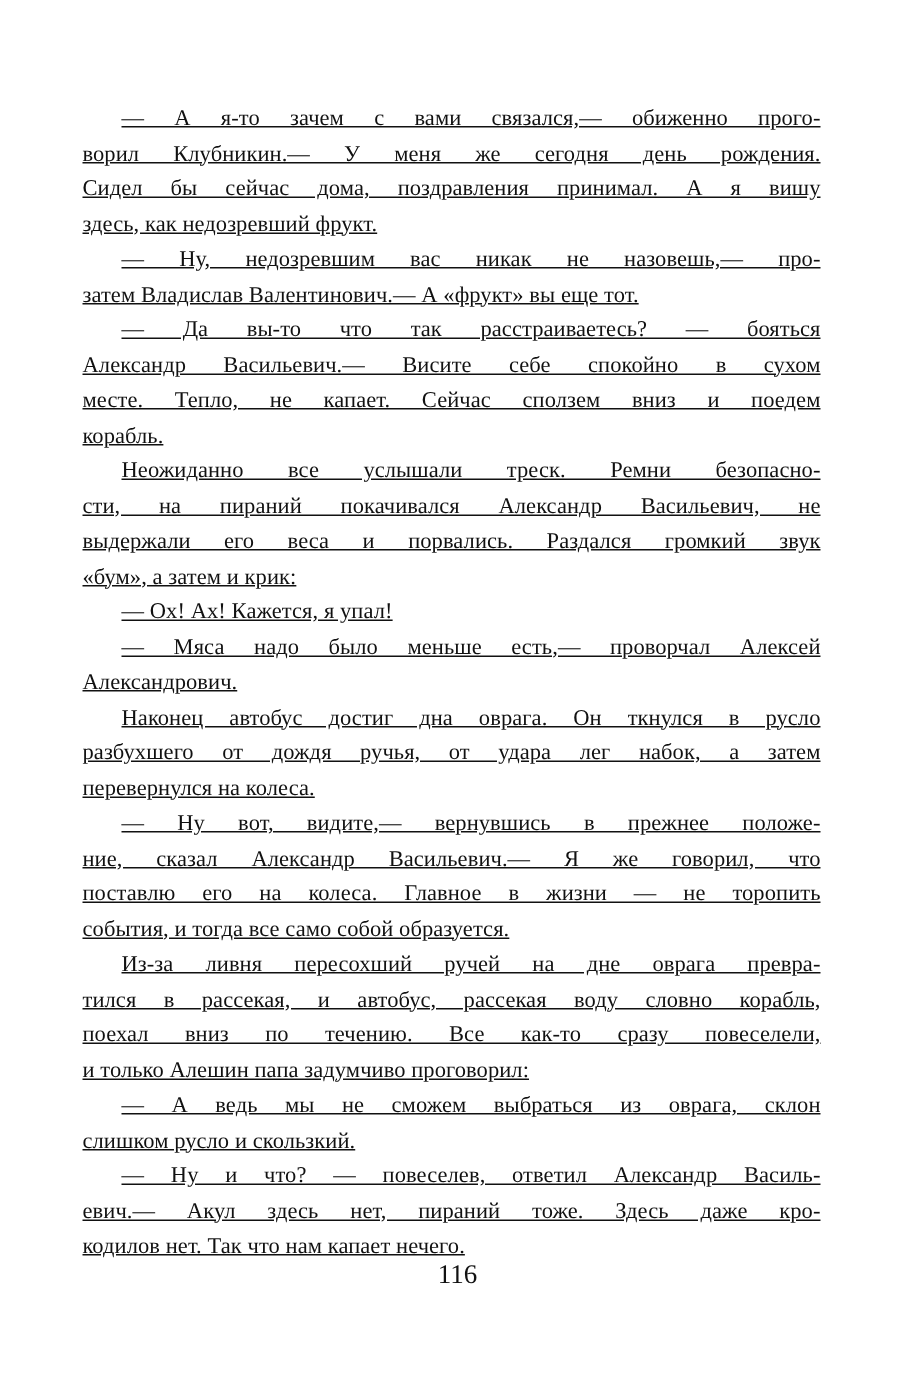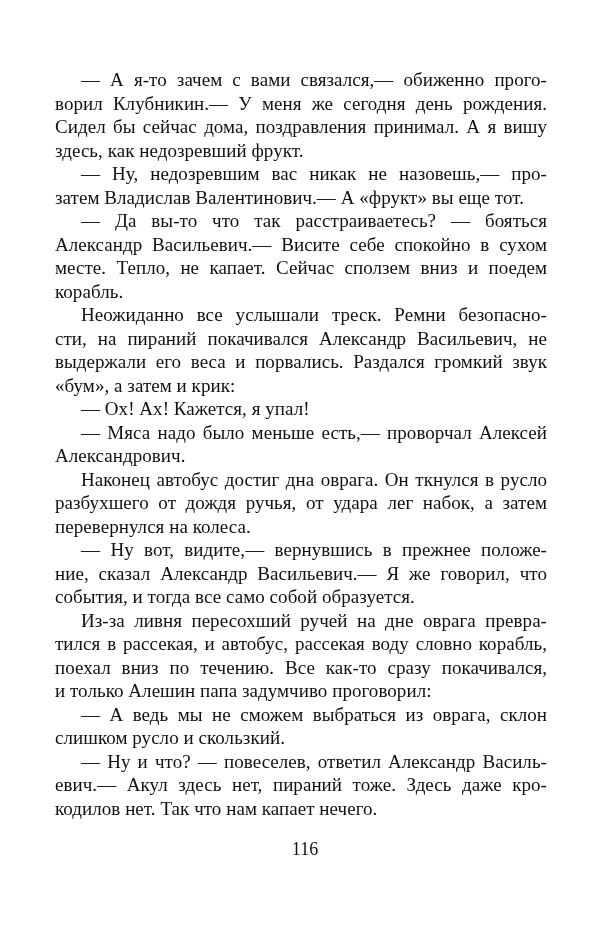--- a/index.html
+++ b/index.html
@@ -24,11 +24,12 @@
   .line {
     height: 23.5px;
     line-height: 23.5px;
-    font-size: 19px;
+    font-size: 15px;
     white-space: nowrap;
     text-align: justify;
     text-align-last: justify;
     letter-spacing: 0.05px;
+    text-decoration: underline;
   }
   .line.indent {
     padding-left: 26px;

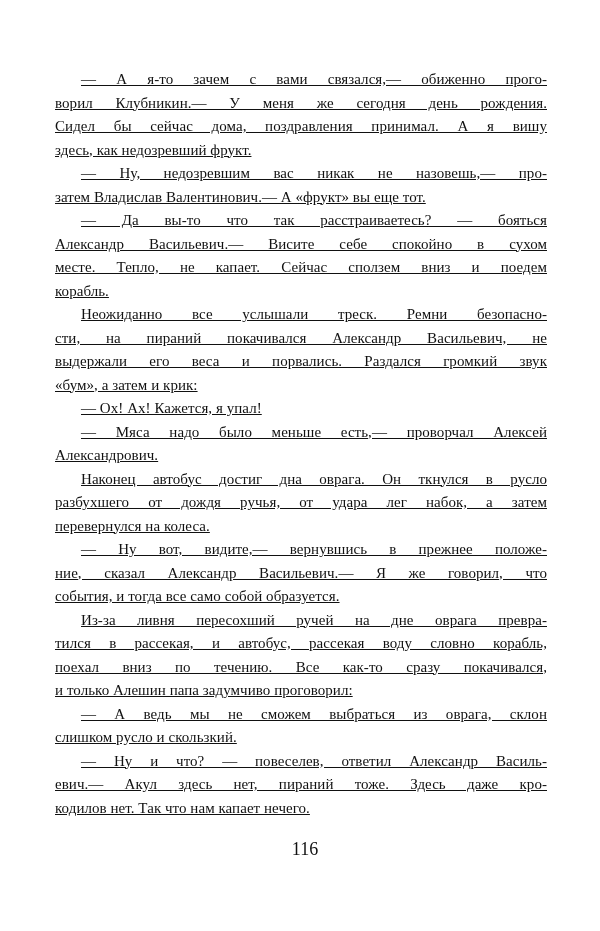--- a/index.html
+++ b/index.html
@@ -73,6 +73,7 @@
     <div class="line last">перевернулся на колеса.</div>
     <div class="line indent">— Ну вот, видите,— вернувшись в прежнее положе-</div>
     <div class="line">ние, сказал Александр Васильевич.— Я же говорил, что</div>
+    <div class="line">поставлю его на колеса. Главное в жизни — не торопить</div>
     <div class="line last">события, и тогда все само собой образуется.</div>
     <div class="line indent">Из-за ливня пересохший ручей на дне оврага превра-</div>
     <div class="line">тился в рассекая, и автобус, рассекая воду словно корабль,</div>

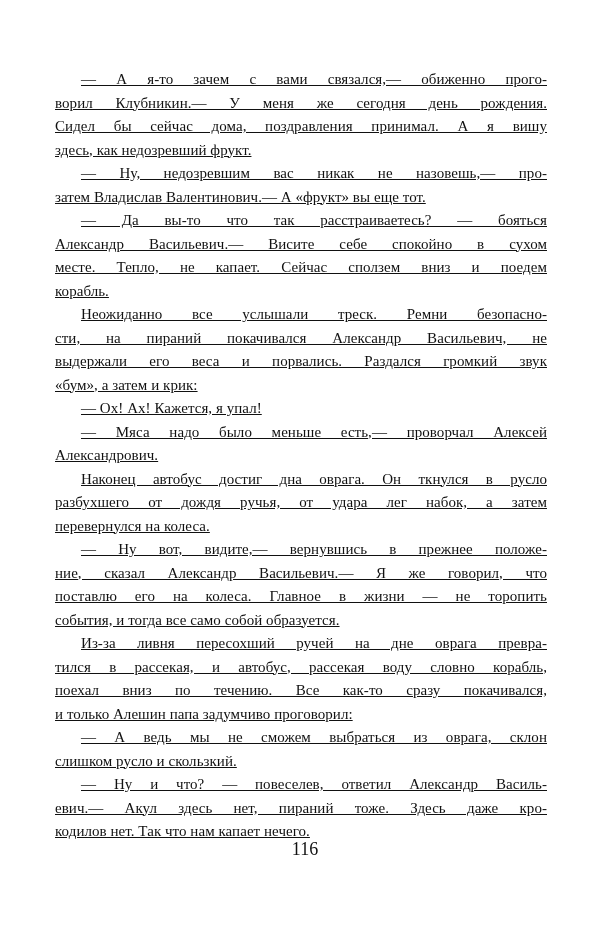--- a/index.html
+++ b/index.html
@@ -77,7 +77,7 @@
     <div class="line last">события, и тогда все само собой образуется.</div>
     <div class="line indent">Из-за ливня пересохший ручей на дне оврага превра-</div>
     <div class="line">тился в рассекая, и автобус, рассекая воду словно корабль,</div>
-    <div class="line">поехал вниз по течению. Все как-то сразу покачивался,</div>
+    <div class="line">поехал вниз по течению. Все как-то сразу повеселели,</div>
     <div class="line last">и только Алешин папа задумчиво проговорил:</div>
     <div class="line indent">— А ведь мы не сможем выбраться из оврага, склон</div>
     <div class="line last">слишком русло и скользкий.</div>

